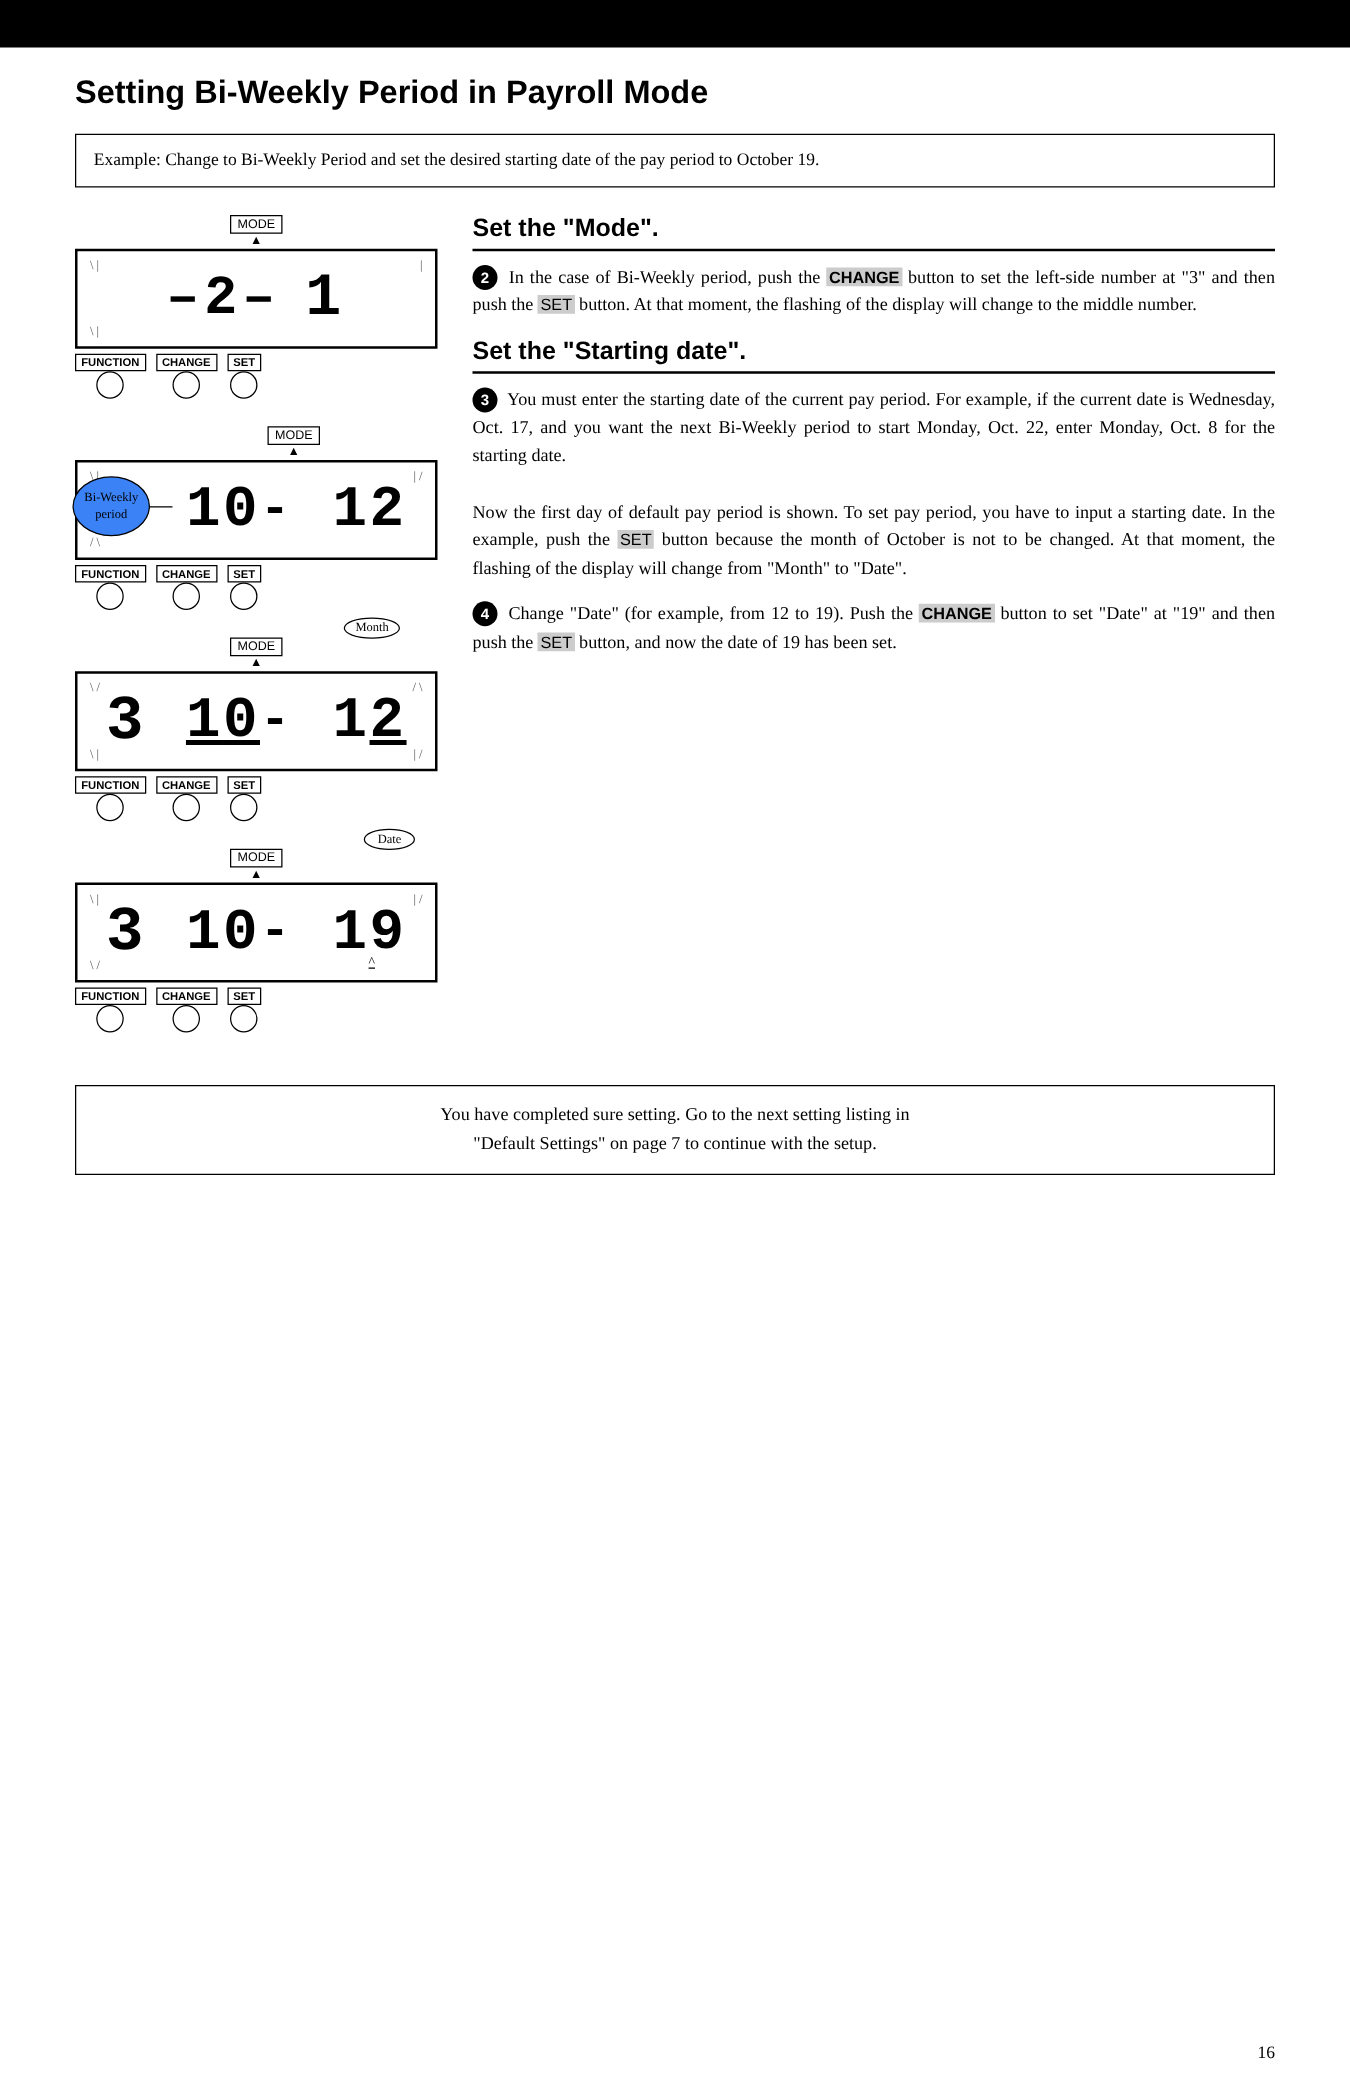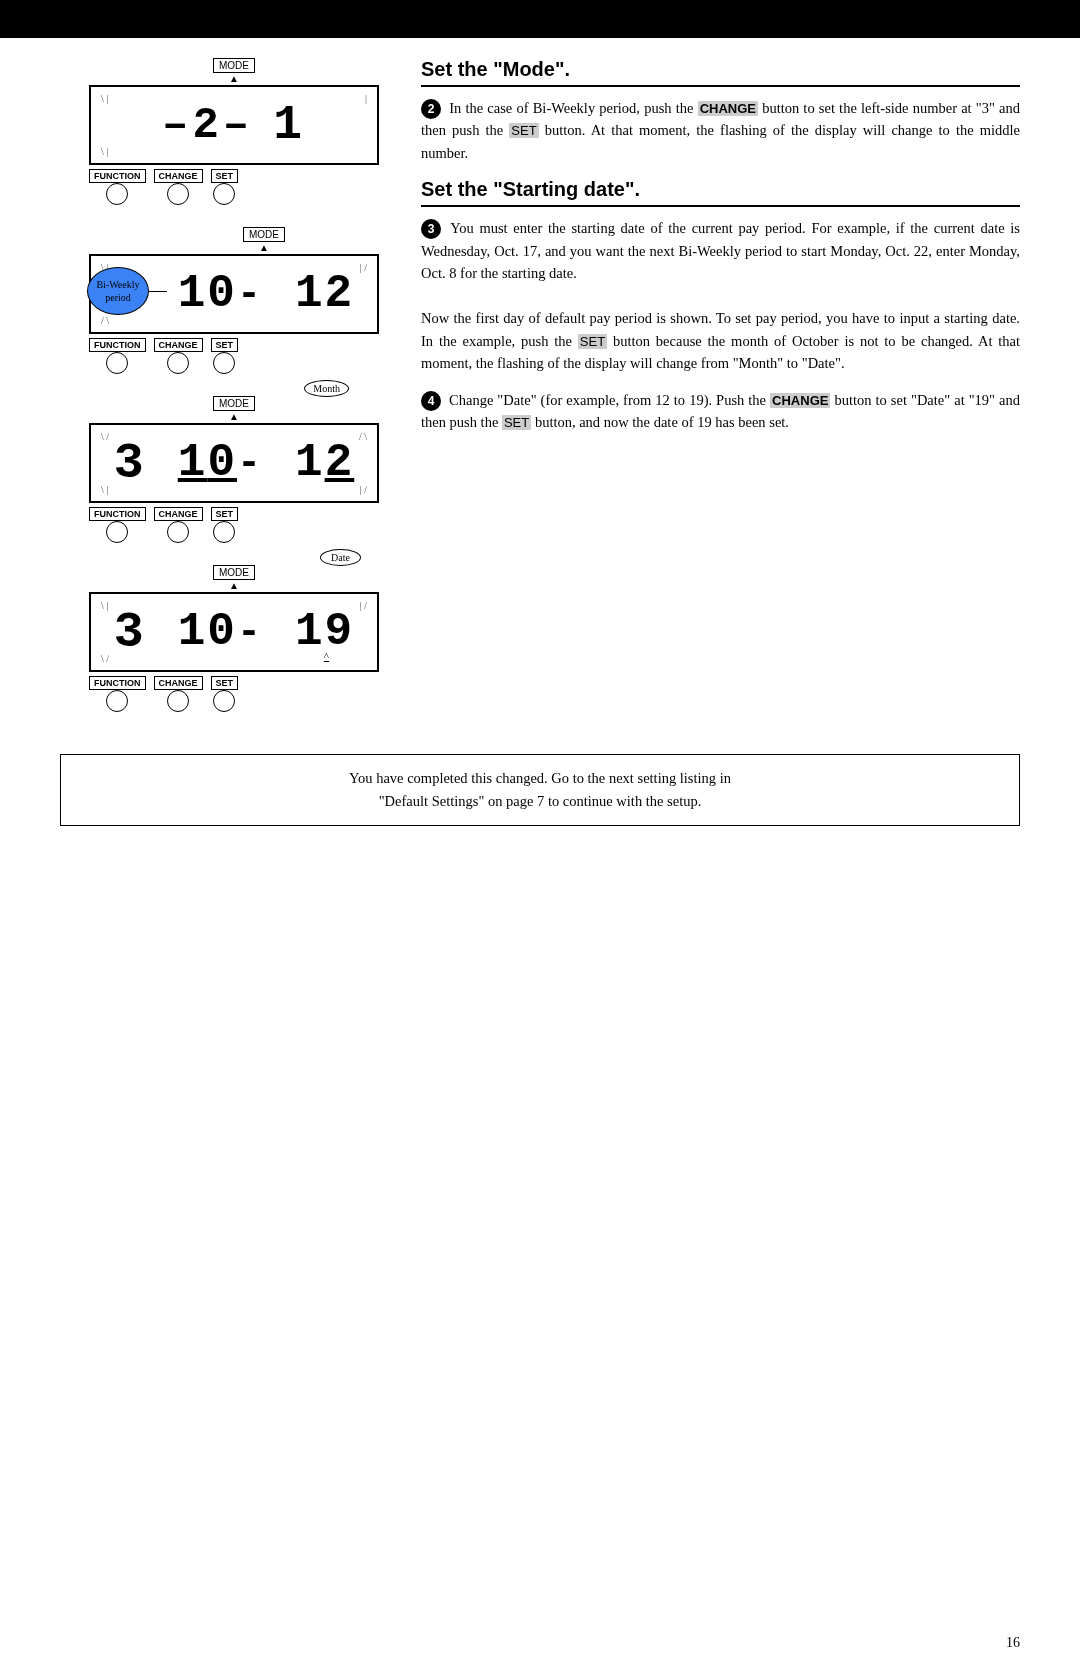--- a/index.html
+++ b/index.html
@@ -238,6 +238,7 @@
 <div class="top-bar"></div>
 
 <div class="page-content">
+  <div class="page-title">Setting Bi-Weekly Period in Payroll Mode</div>
 
 
   <div class="main-layout">

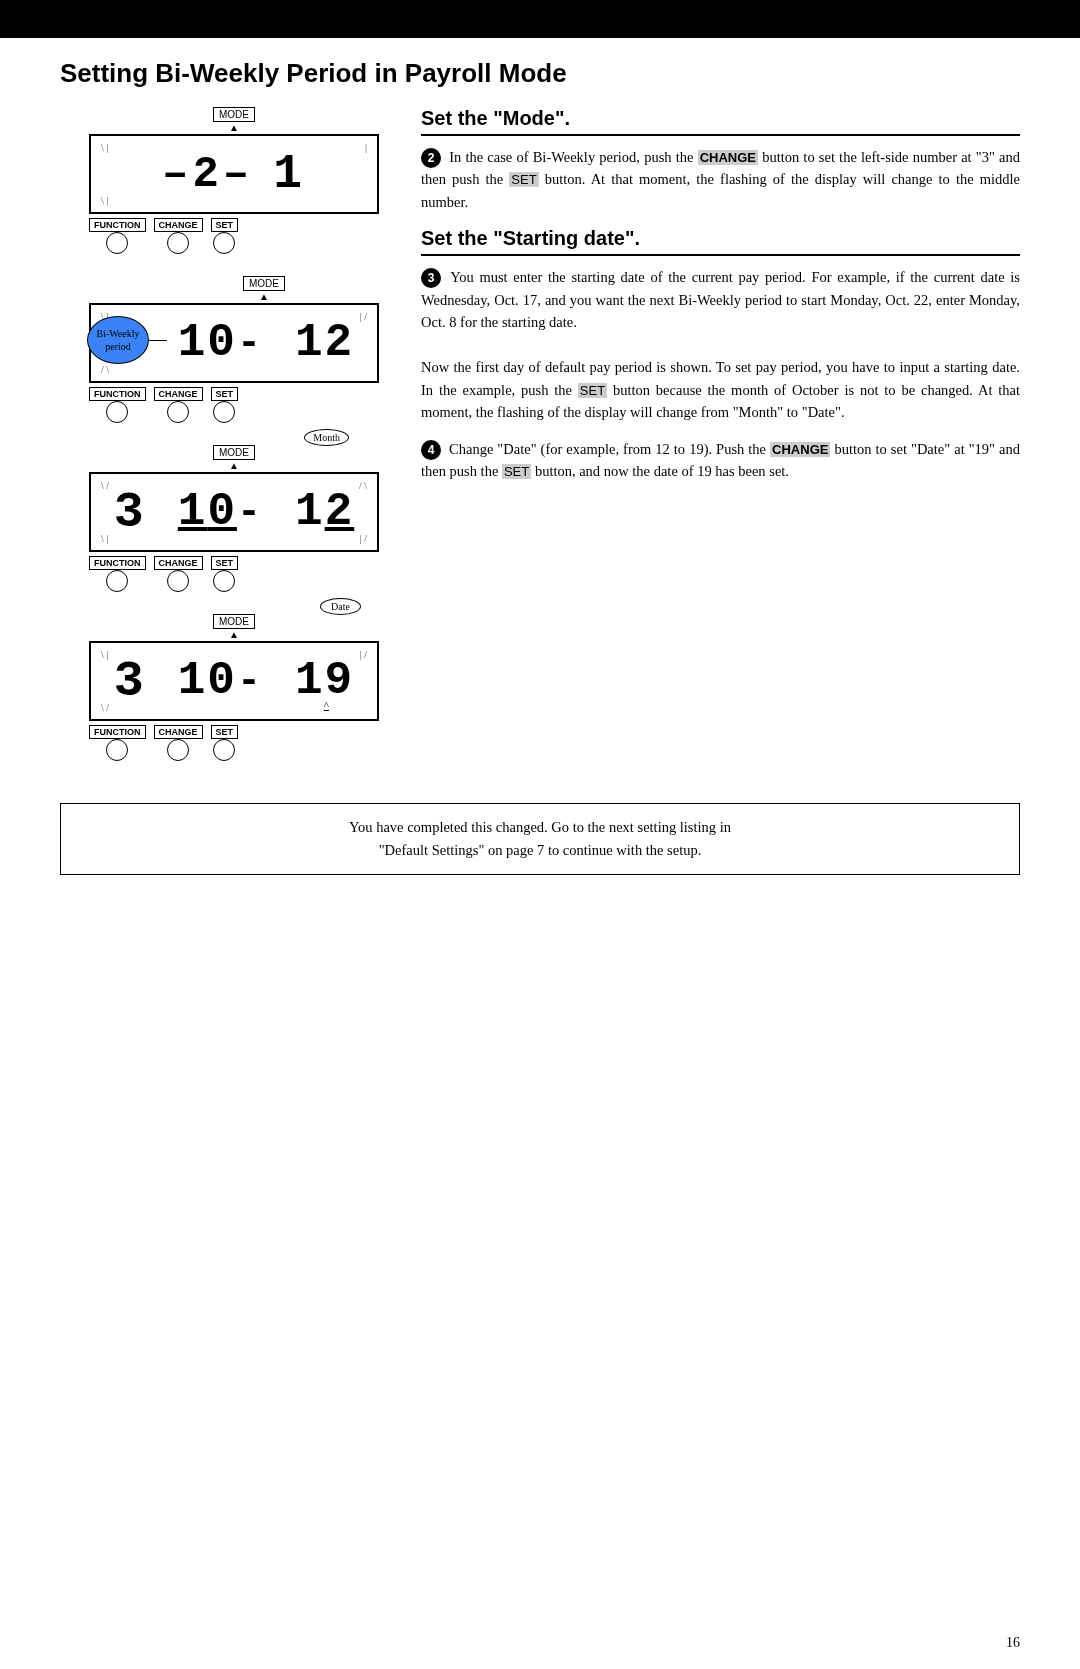--- a/index.html
+++ b/index.html
@@ -240,6 +240,9 @@
 <div class="page-content">
   <div class="page-title">Setting Bi-Weekly Period in Payroll Mode</div>
 
+  <div class="example-box">
+    <span>Example: Change to Bi-Weekly Period and set the desired starting date of the pay period to October 19.</span>
+  </div>
 
   <div class="main-layout">
 

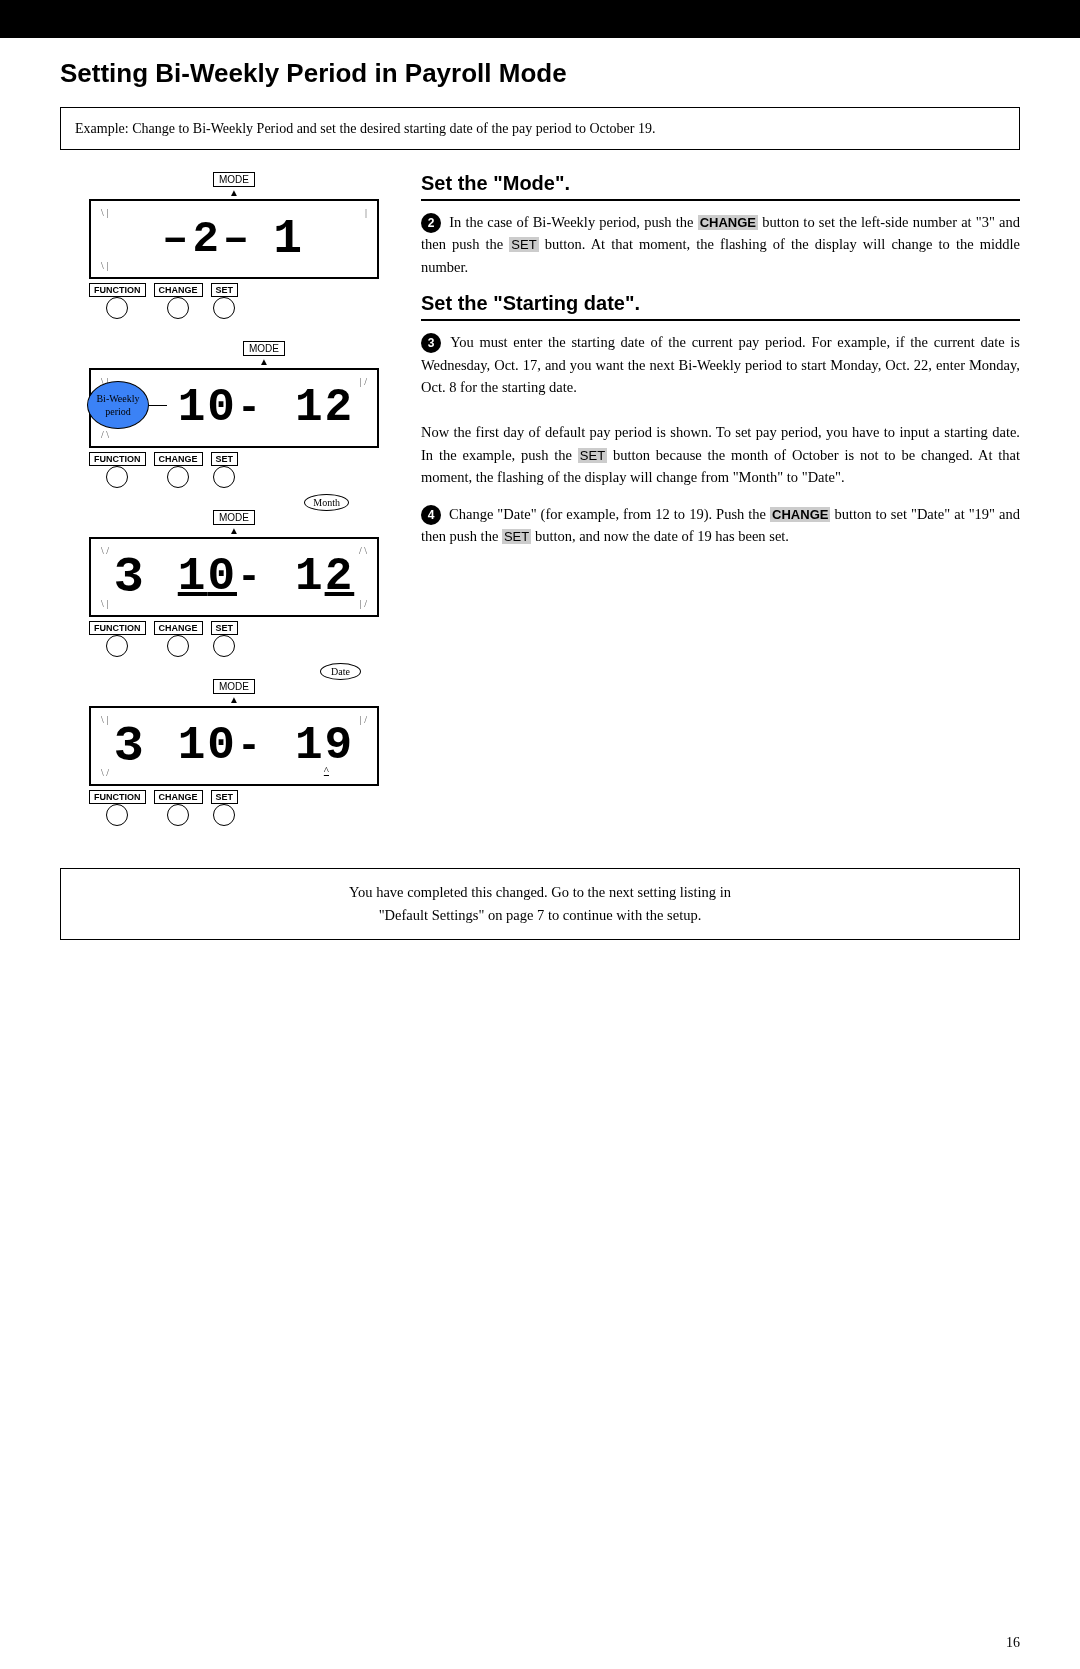--- a/index.html
+++ b/index.html
@@ -40,8 +40,7 @@
 
     .main-layout {
       display: flex;
-      gap: 42px;
-      margin-left: 29px;
+      gap: 28px;
     }
 
     .left-col {

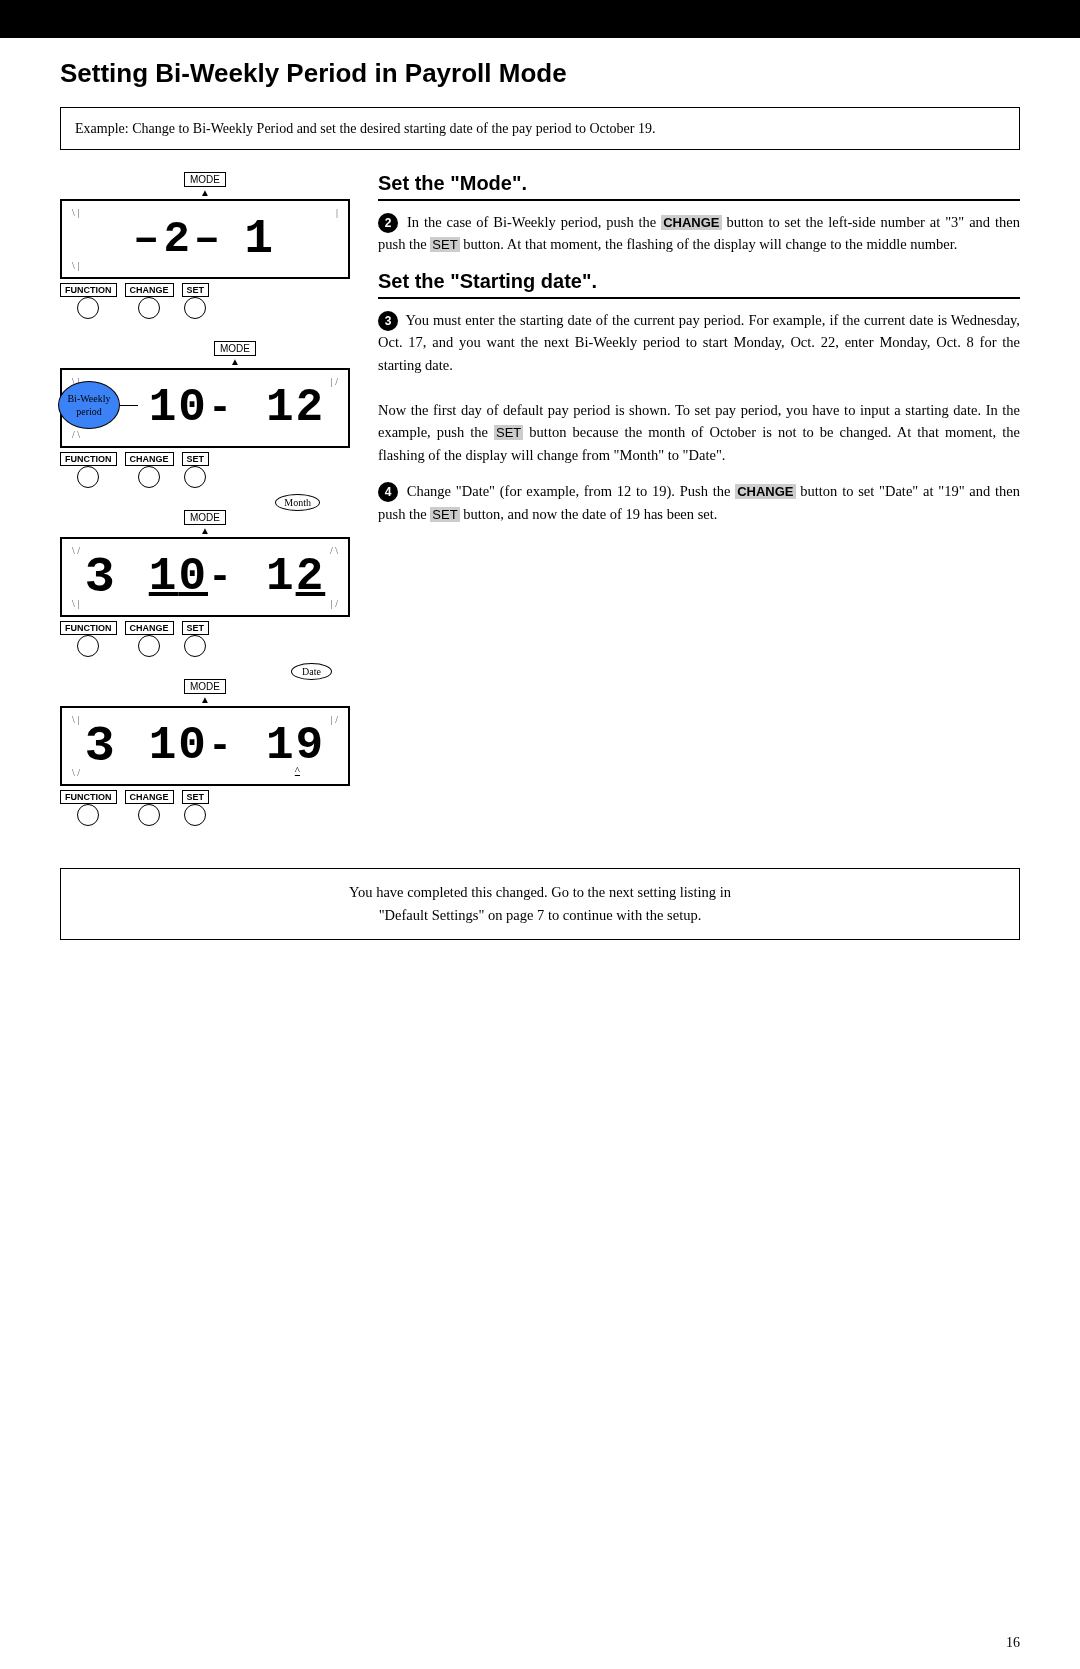--- a/index.html
+++ b/index.html
@@ -412,7 +412,7 @@
   </div>
 
   <div class="bottom-box">
-    <div>You have completed this changed.  Go to the next setting listing in</div>
+    <div>You have completed sure setting.  Go to the next setting listing in</div>
     <div>"Default Settings" on page 7 to continue with the setup.</div>
   </div>
 

